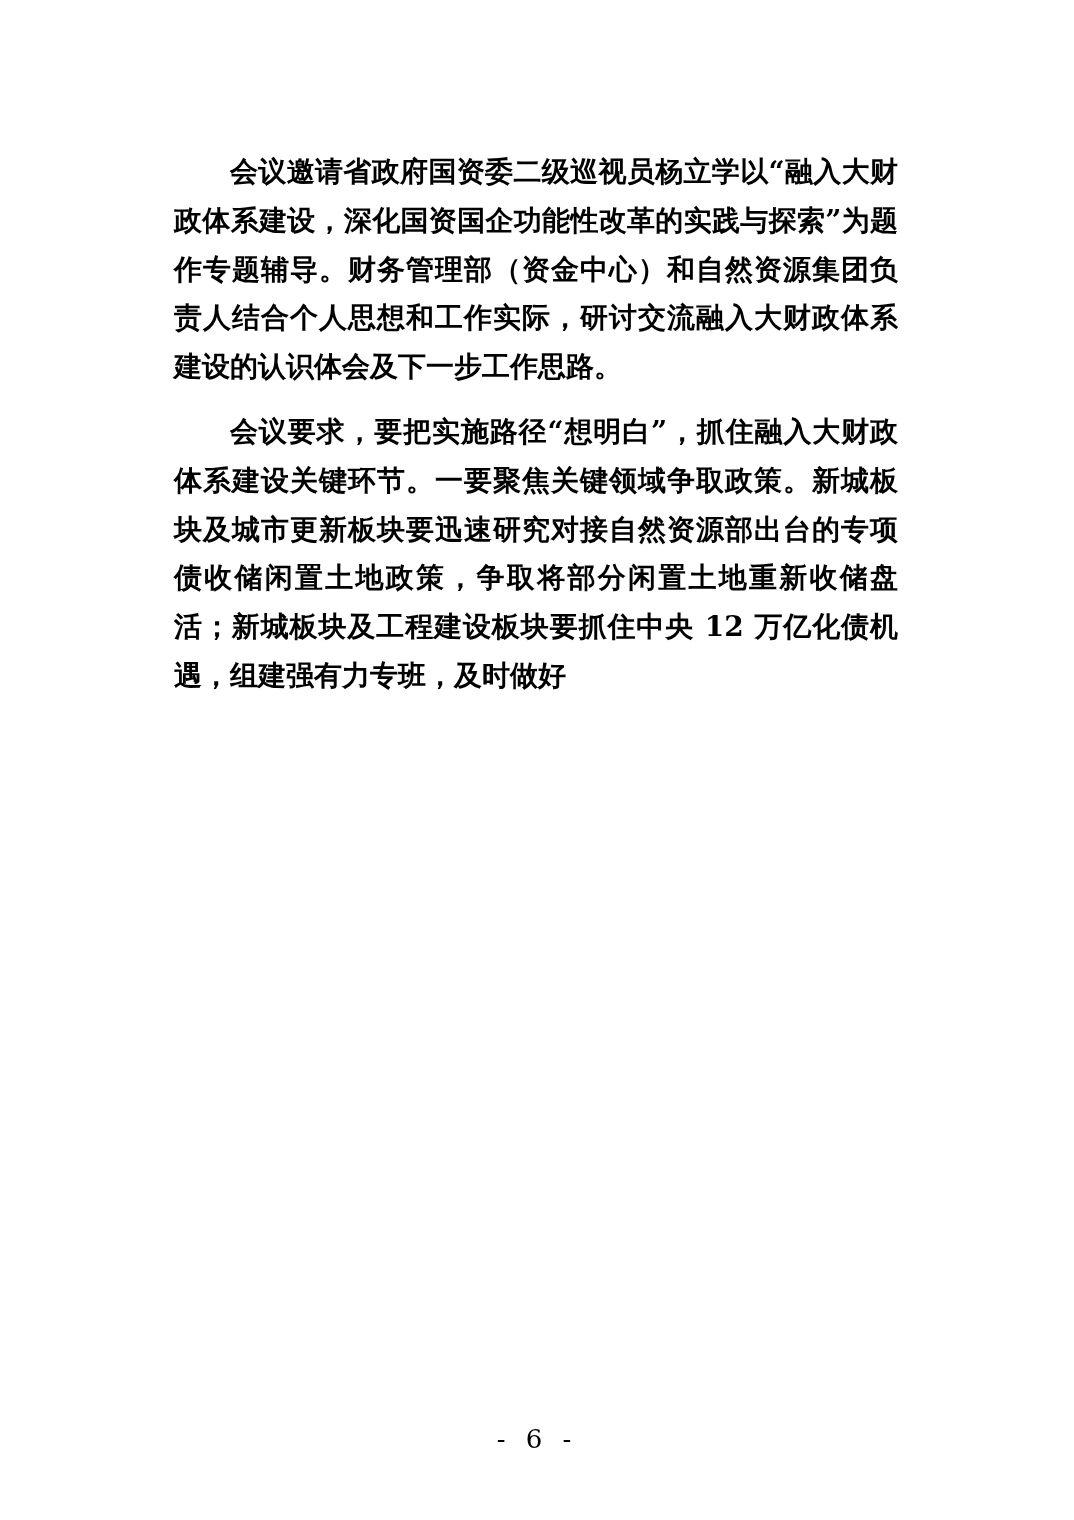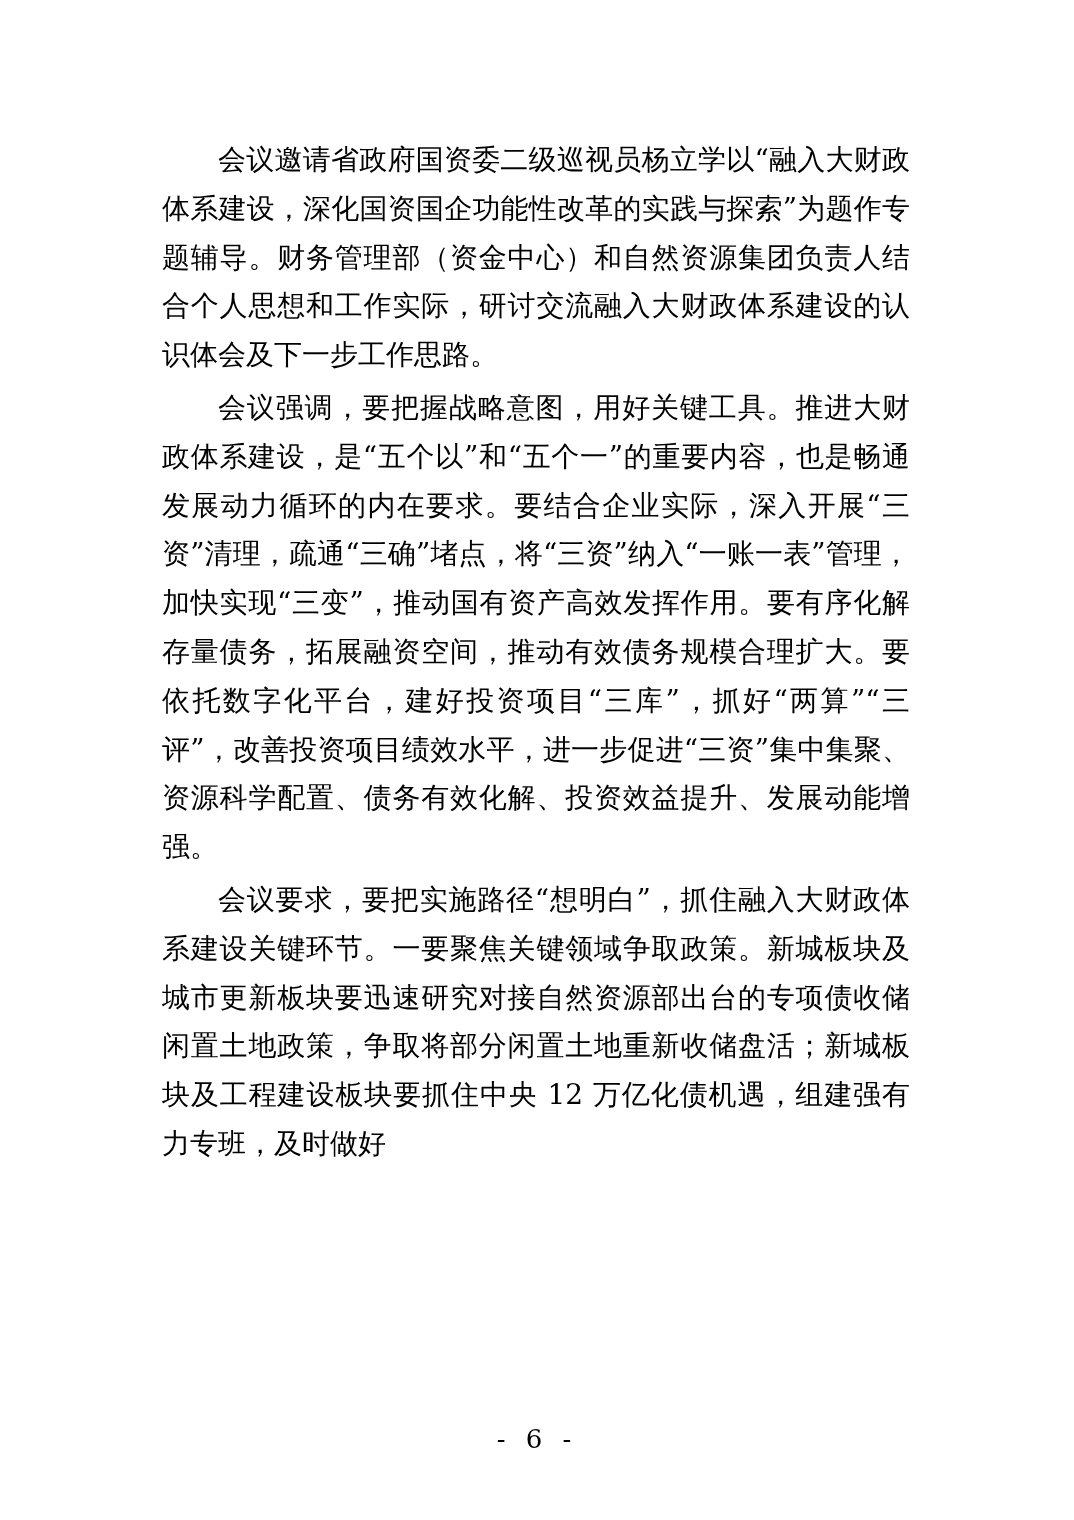--- a/index.html
+++ b/index.html
@@ -28,9 +28,10 @@
     overflow-wrap: break-word;
   }
   .doc-body p.para {
-    margin: 4px;
+    margin: 16px;
     padding: 0;
     text-indent: 2em;
+    font-weight: bold;
   }
   .page-number {
     position: absolute;

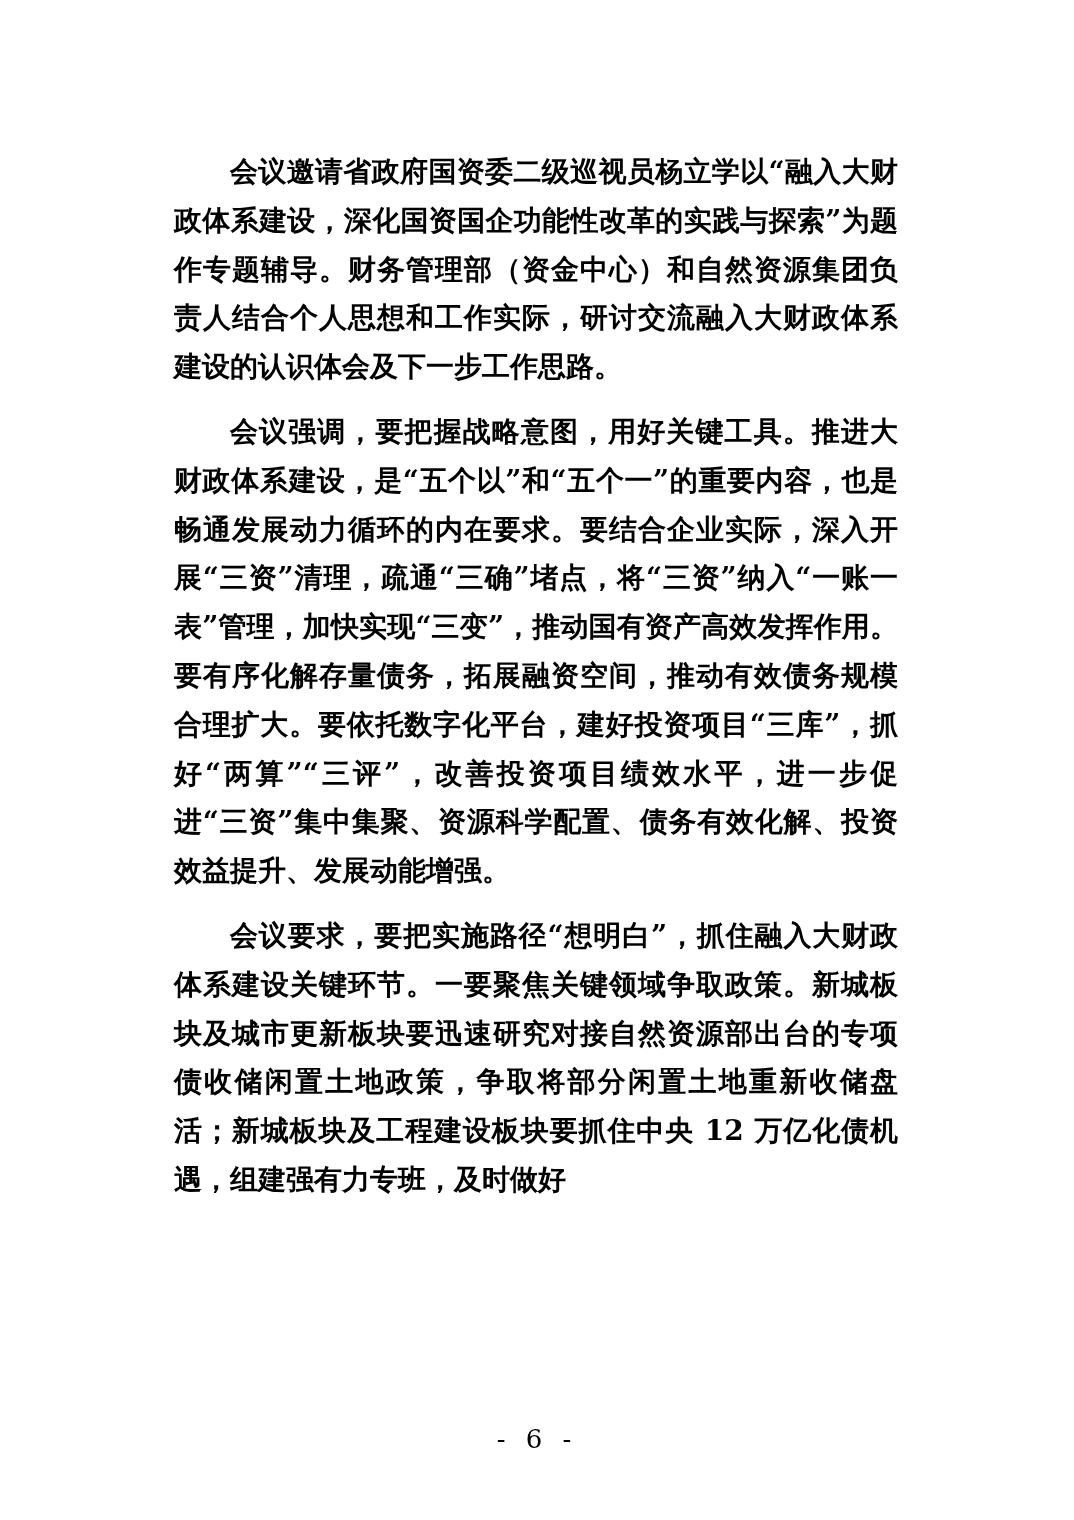--- a/index.html
+++ b/index.html
@@ -50,7 +50,6 @@
 <div class="doc-page">
   <div class="doc-body">
     <p class="para">会议邀请省政府国资委二级巡视员杨立学以“融入大财政体系建设，深化国资国企功能性改革的实践与探索”为题作专题辅导。财务管理部（资金中心）和自然资源集团负责人结合个人思想和工作实际，研讨交流融入大财政体系建设的认识体会及下一步工作思路。</p>
-    <p class="para">会议强调，要把握战略意图，用好关键工具。推进大财政体系建设，是“五个以”和“五个一”的重要内容，也是畅通发展动力循环的内在要求。要结合企业实际，深入开展“三资”清理，疏通“三确”堵点，将“三资”纳入“一账一表”管理，加快实现“三变”，推动国有资产高效发挥作用。要有序化解存量债务，拓展融资空间，推动有效债务规模合理扩大。要依托数字化平台，建好投资项目“三库”，抓好“两算”“三评”，改善投资项目绩效水平，进一步促进“三资”集中集聚、资源科学配置、债务有效化解、投资效益提升、发展动能增强。</p>
     <p class="para">会议要求，要把实施路径“想明白”，抓住融入大财政体系建设关键环节。一要聚焦关键领域争取政策。新城板块及城市更新板块要迅速研究对接自然资源部出台的专项债收储闲置土地政策，争取将部分闲置土地重新收储盘活；新城板块及工程建设板块要抓住中央 12 万亿化债机遇，组建强有力专班，及时做好</p>
   </div>
   <div class="page-number">- 6 -</div>

